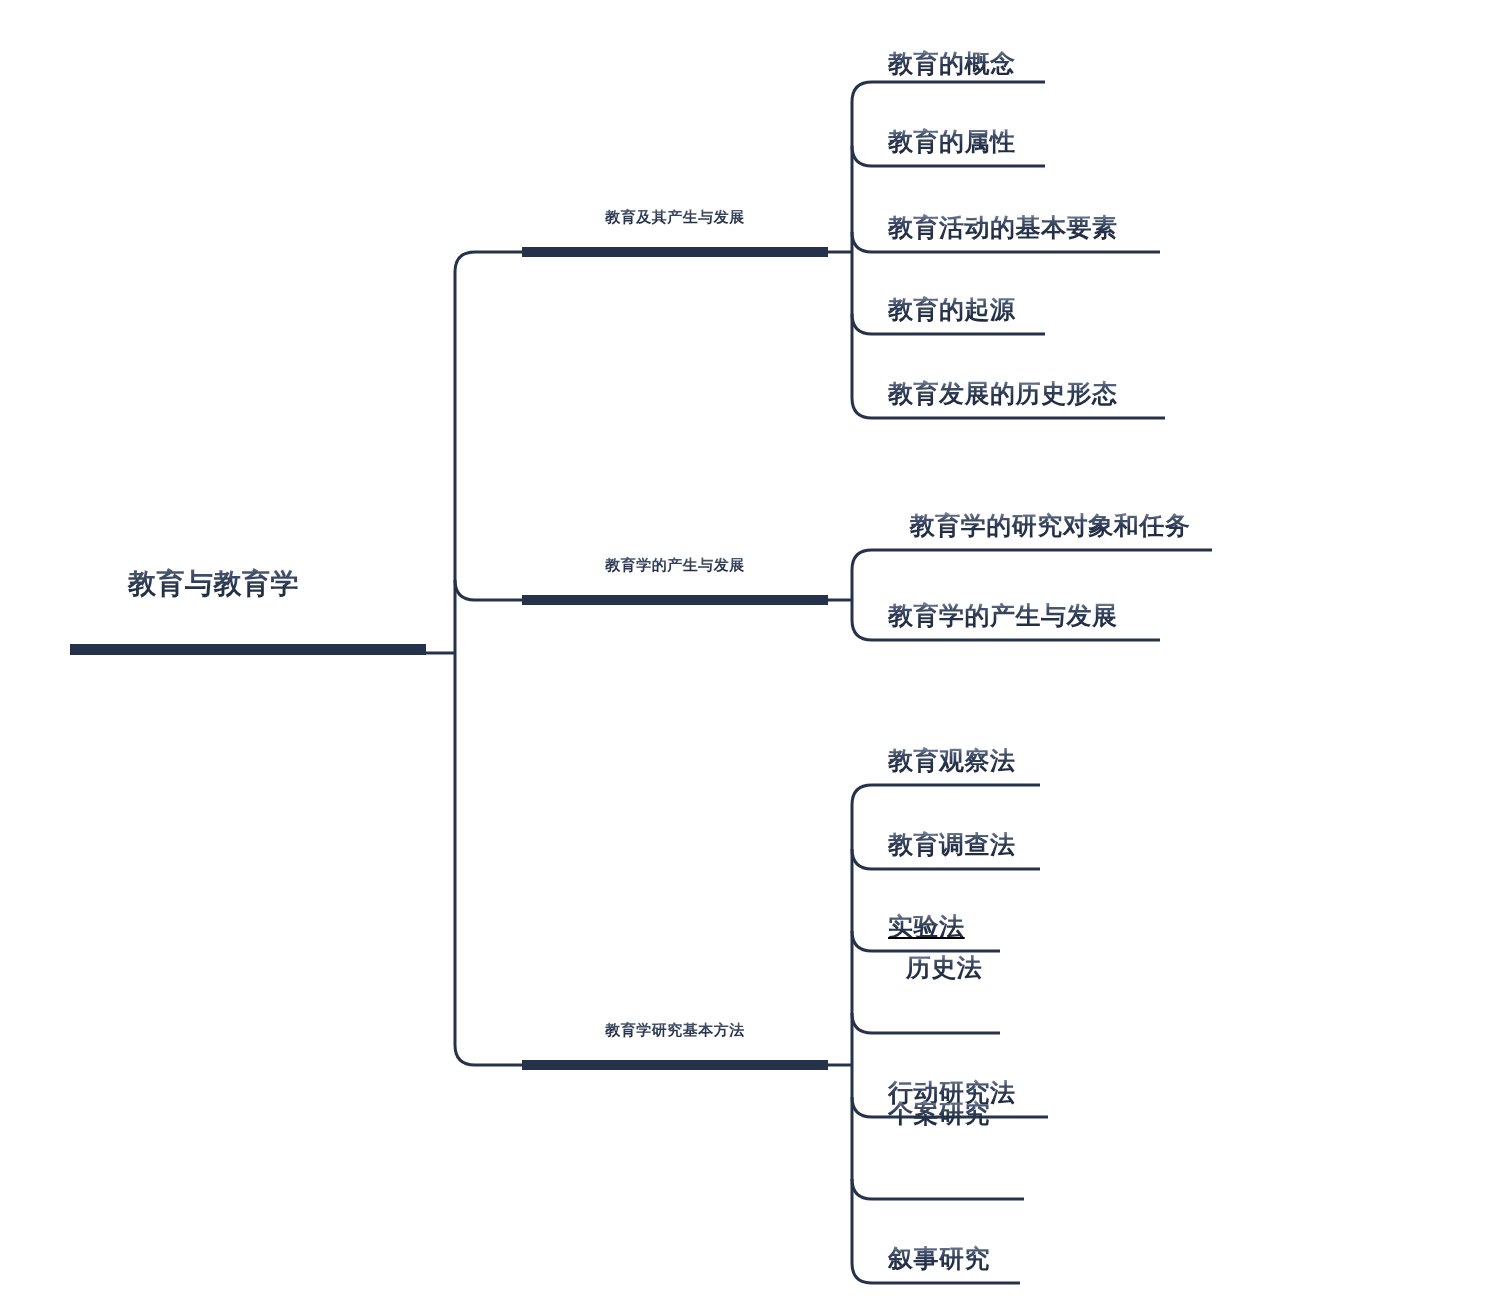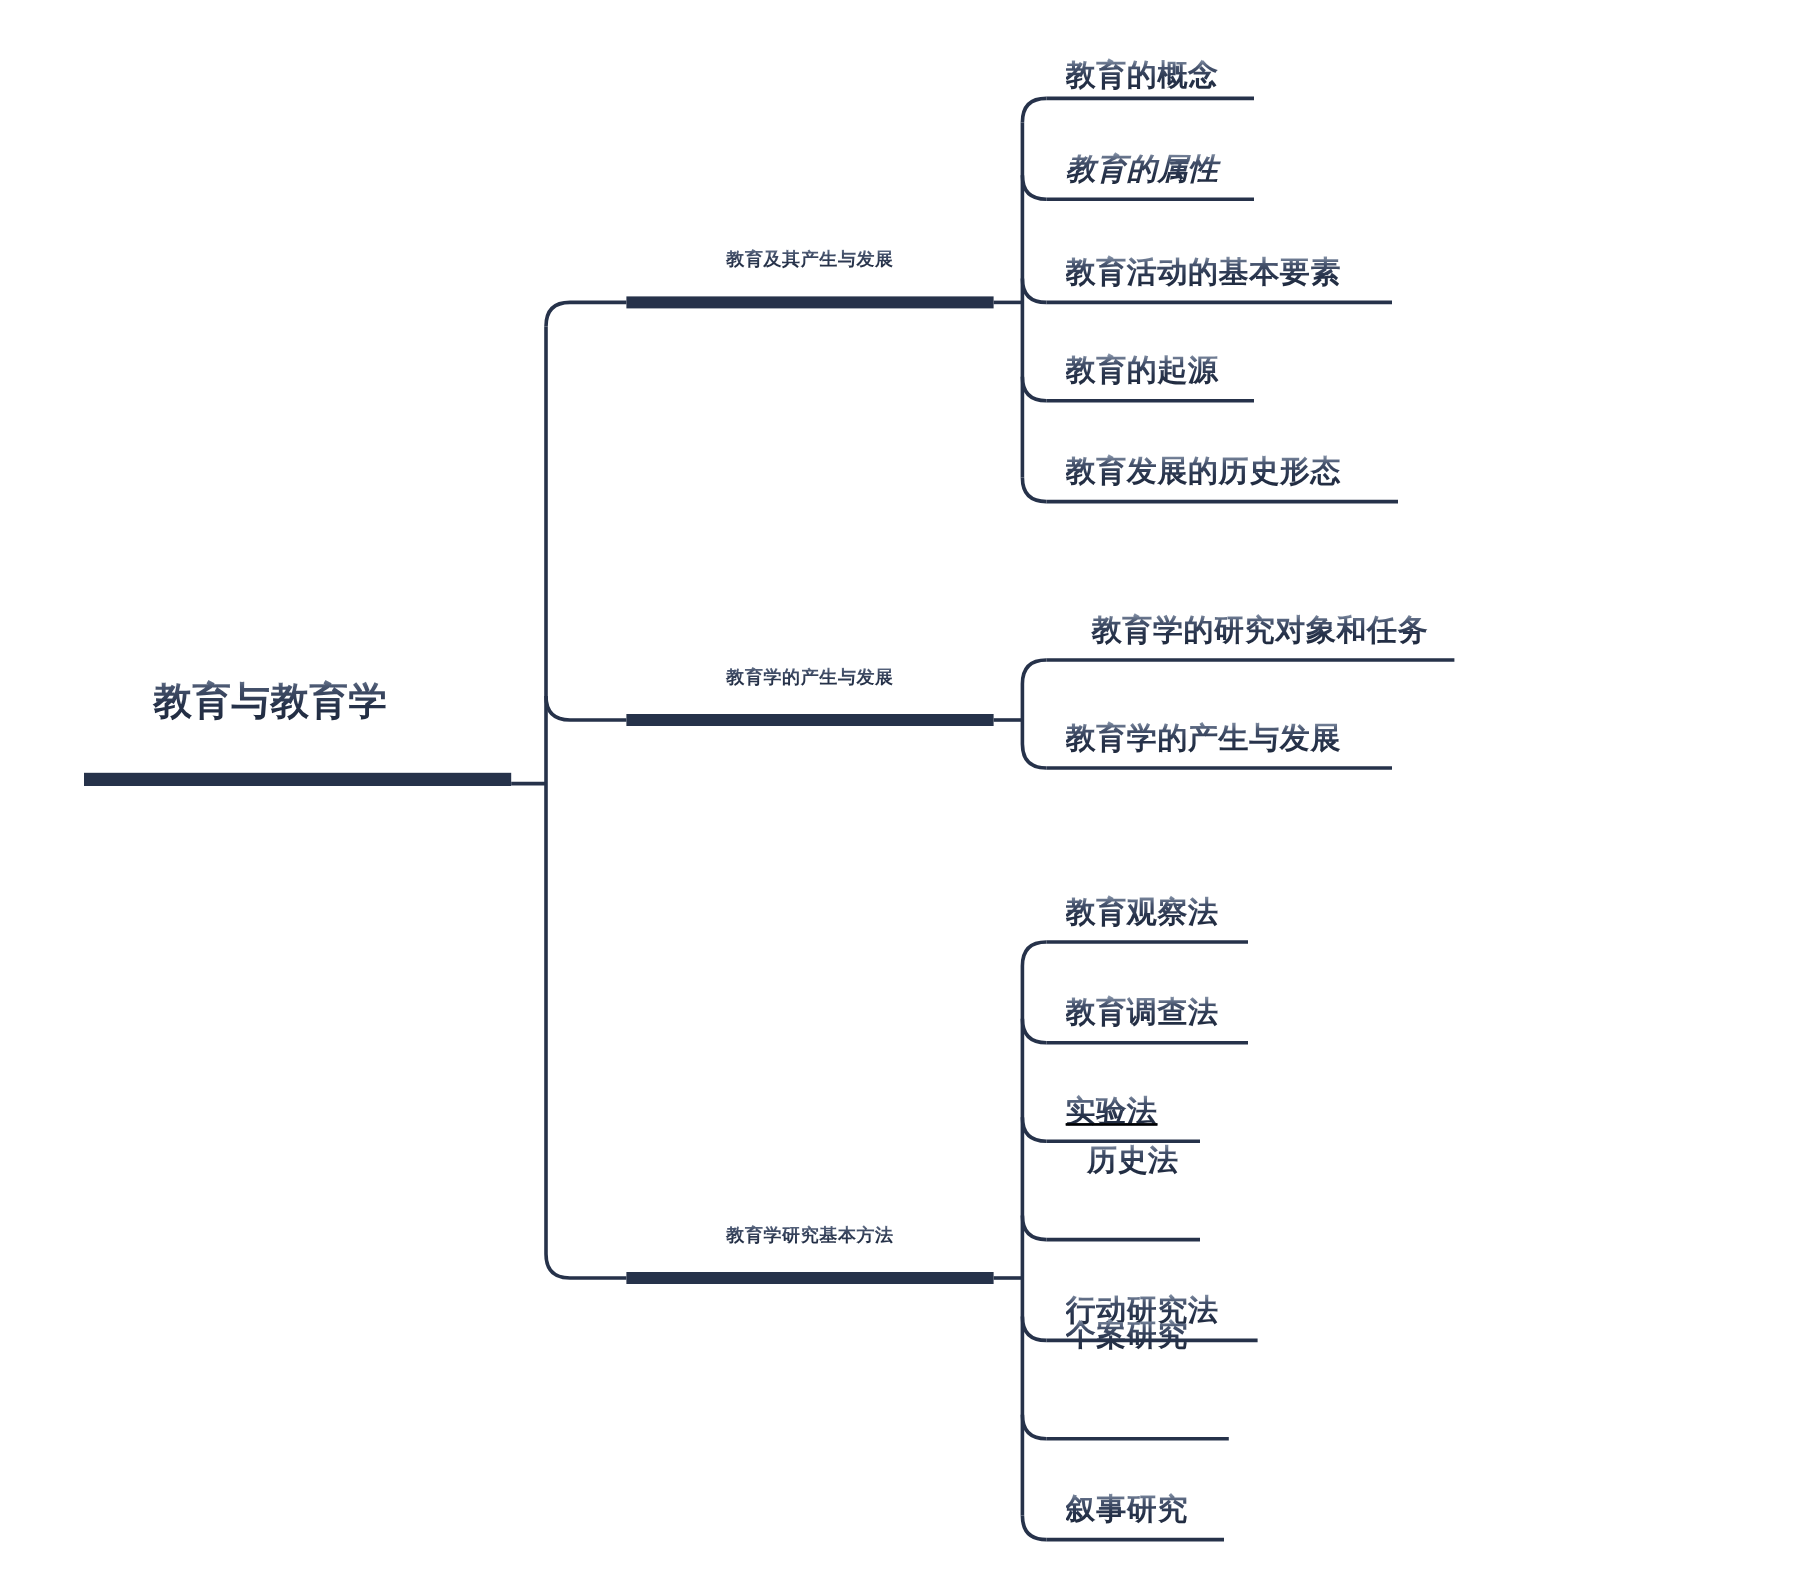--- a/index.html
+++ b/index.html
@@ -123,7 +123,7 @@
       <div class="node node-l2" style="top: 38px; width: 157px; margin-top: 10px;">
         <span class="label">教育的概念</span>
       </div>
-      <div class="node node-l2" style="top: 126px; width: 157px; font-style: italic;">
+      <div class="node node-l2" style="top: 126px; width: 157px;">
         <span class="label">教育的属性</span>
       </div>
       <div class="node node-l2" style="top: 212px; width: 272px;">

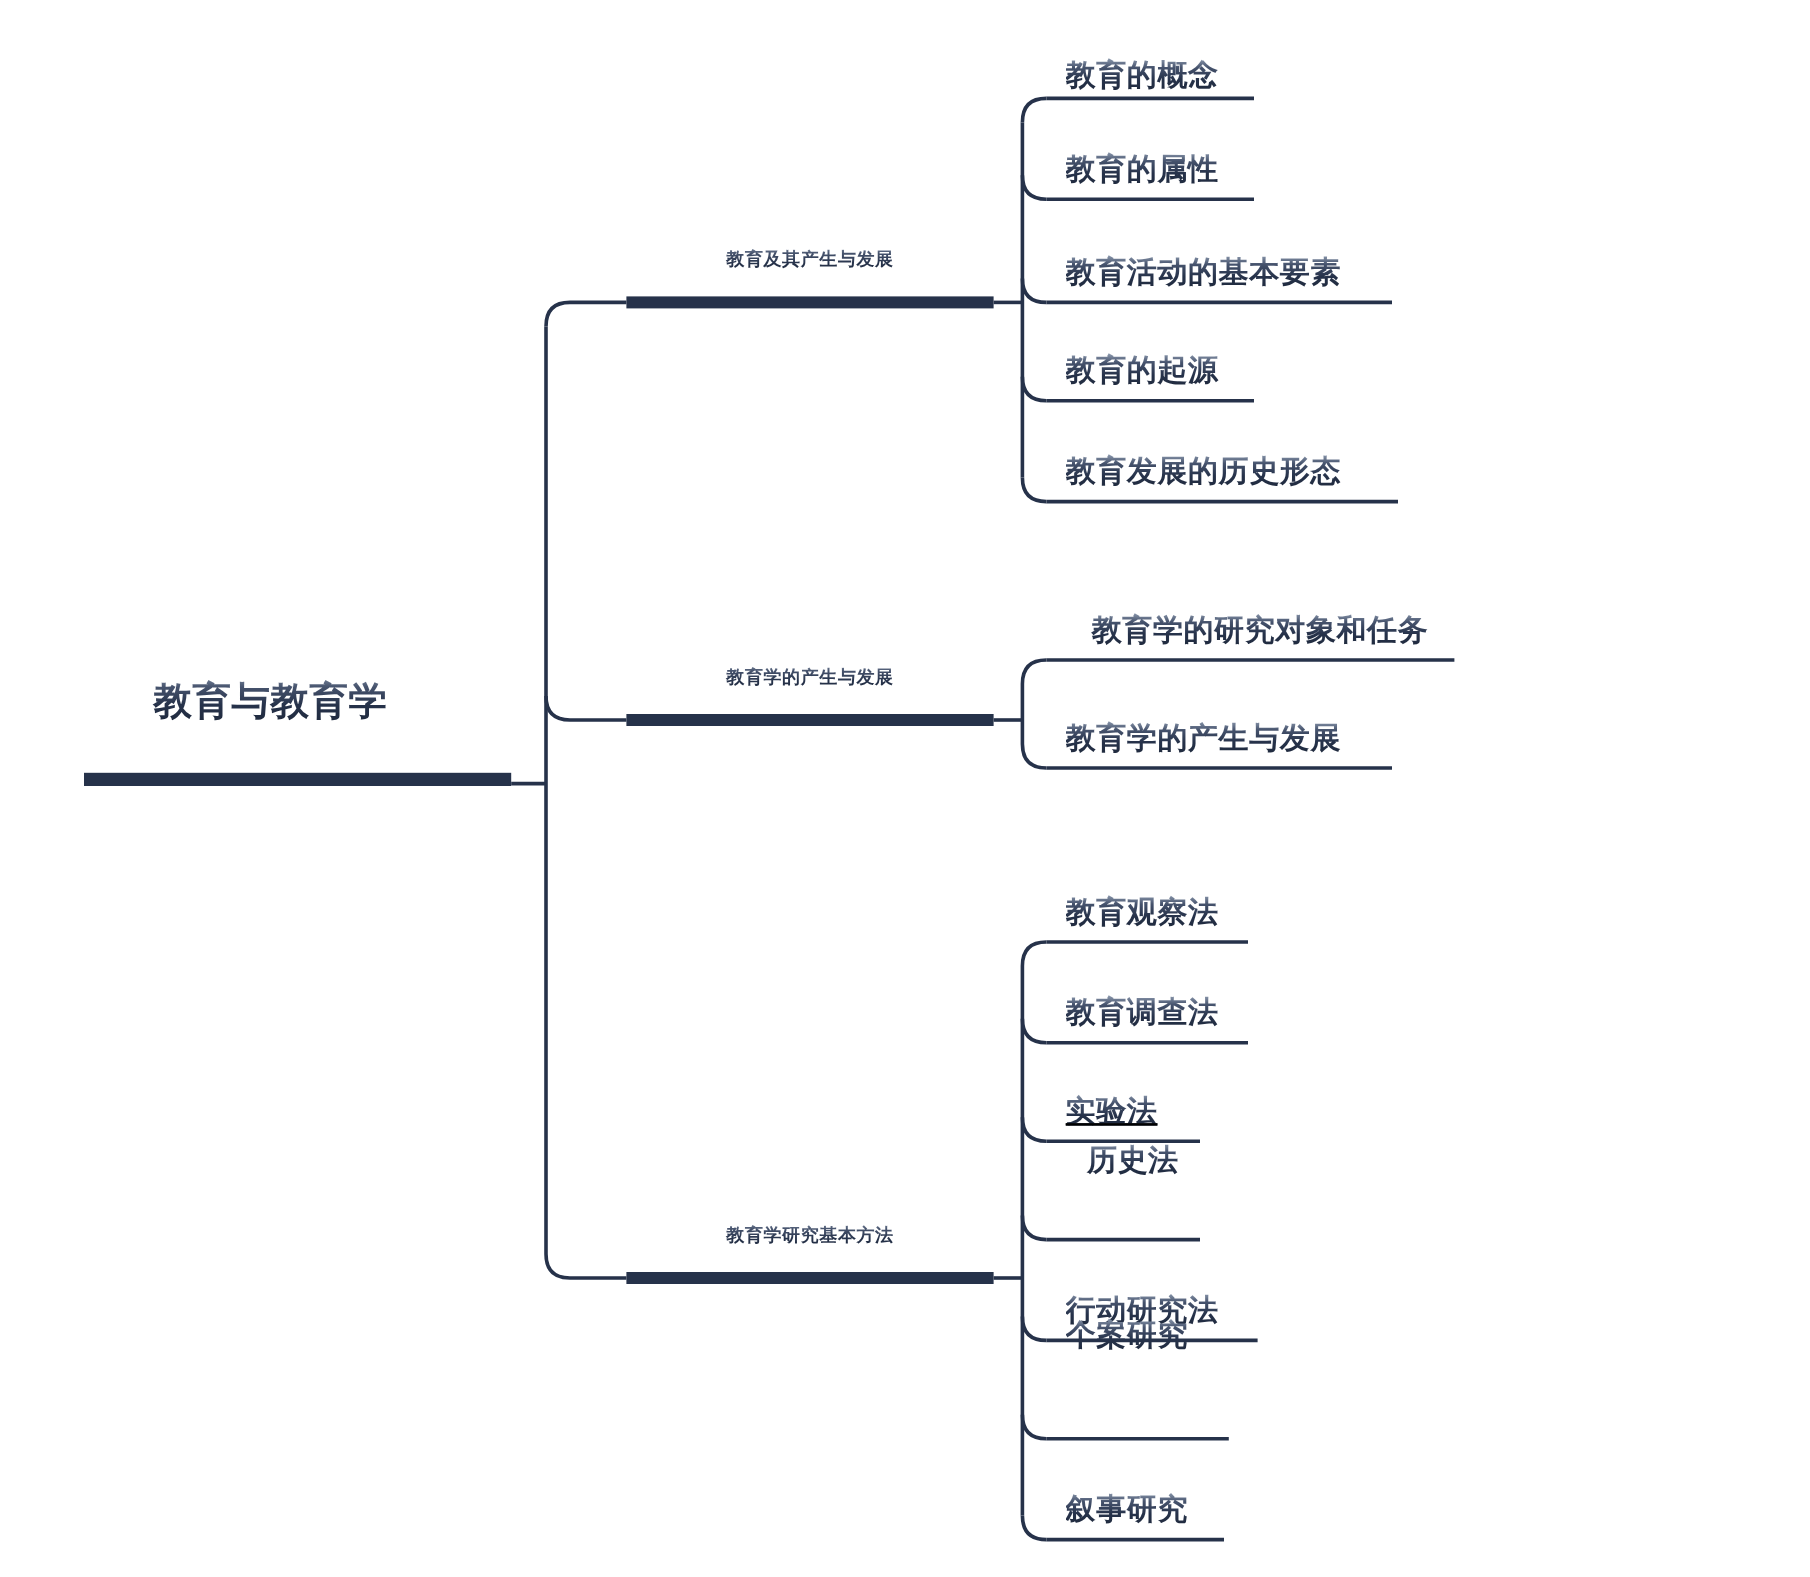--- a/index.html
+++ b/index.html
@@ -43,7 +43,7 @@
   }
   
   .node-root { left: 70px; top: 560px; }
-  .node-root .label { font-size: 32px; line-height: 48px; padding: 0 58px; }
+  .node-root .label { font-size: 28px; line-height: 48px; padding: 0 58px; }
   .node-root .bar {
     height: 11px;
     background: #26324a;

